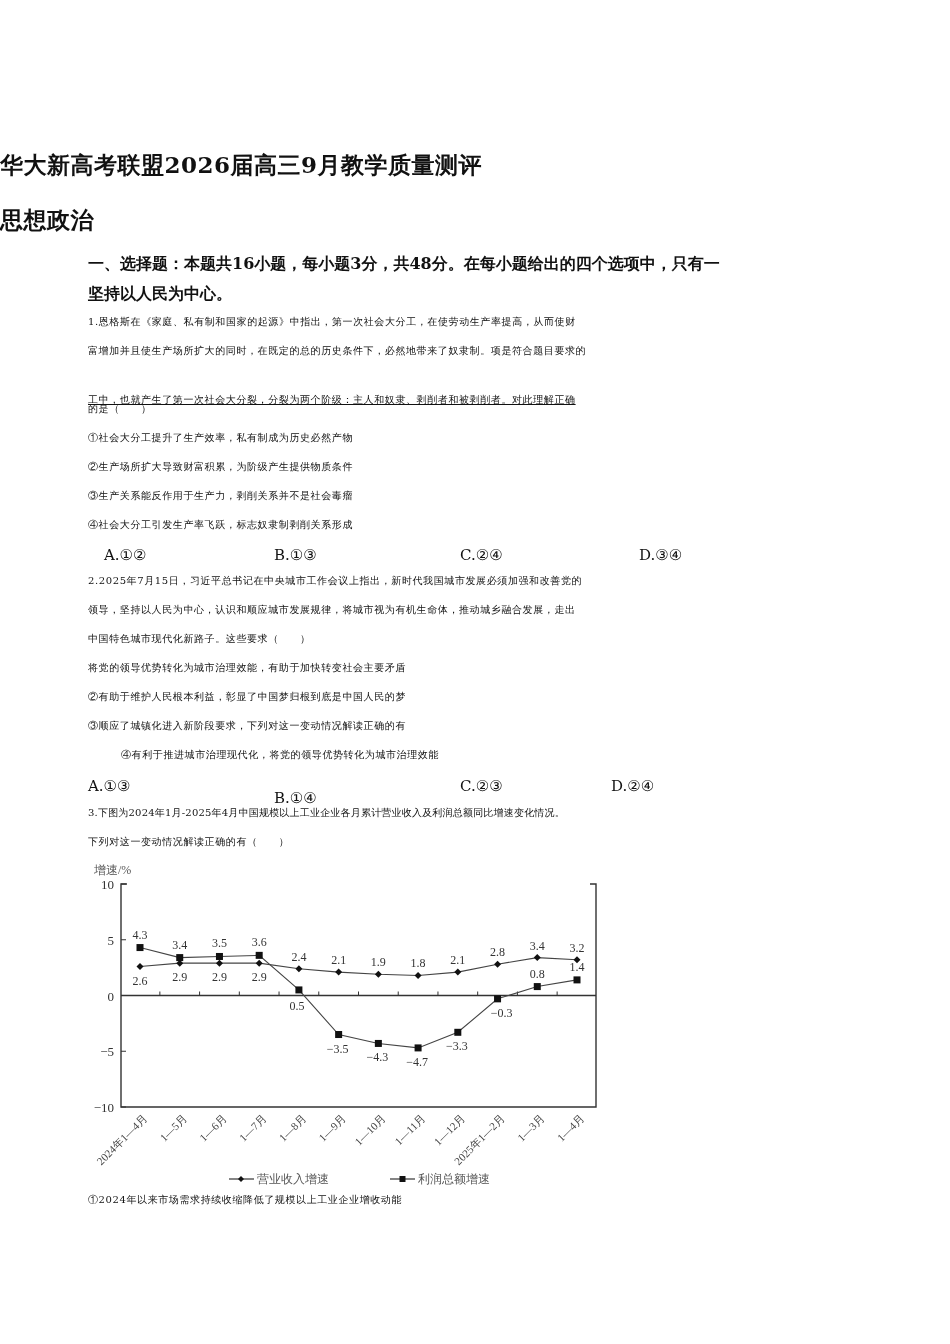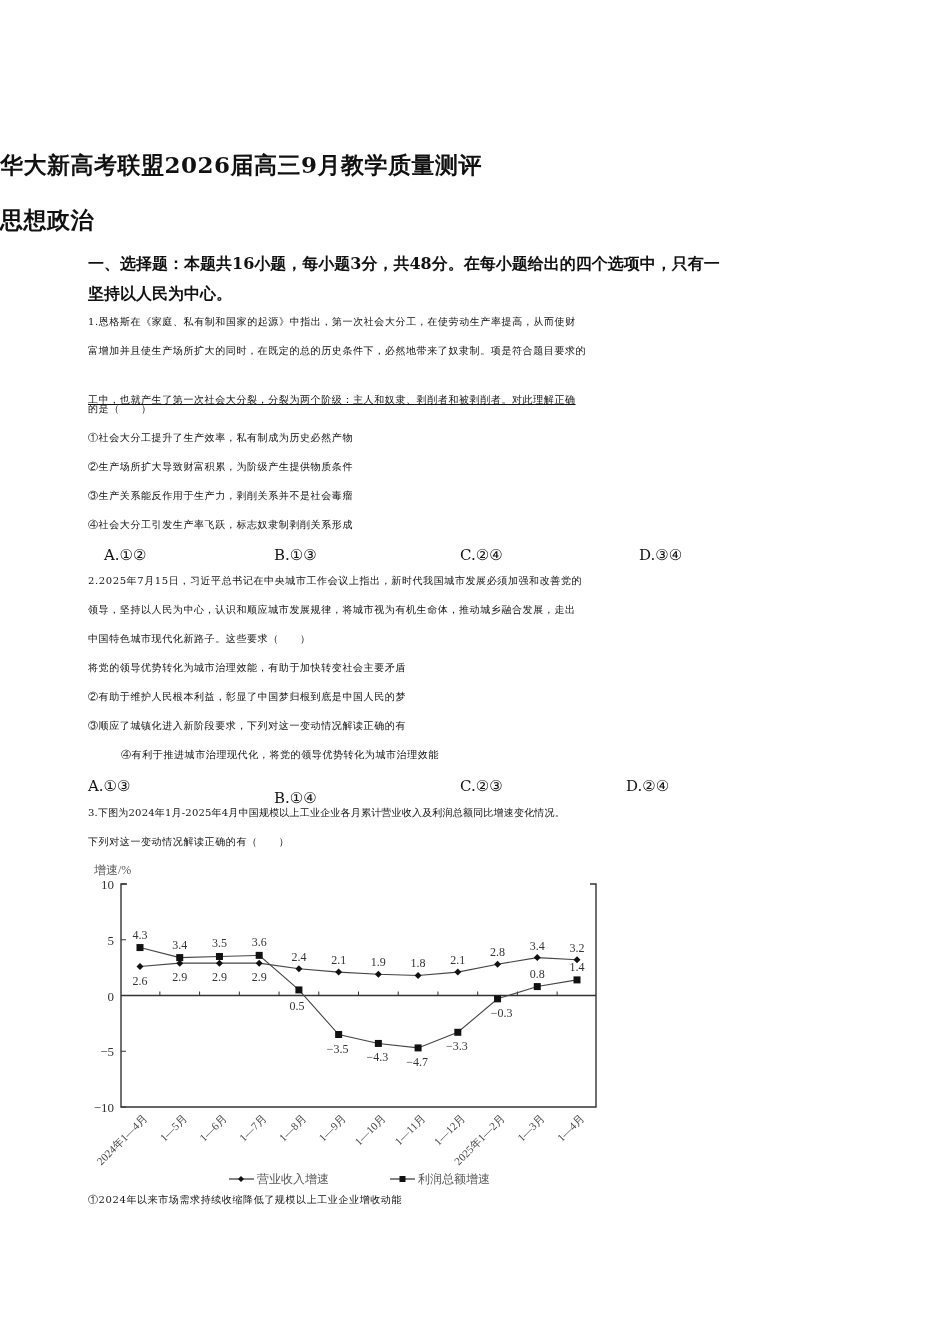--- a/index.html
+++ b/index.html
@@ -47,7 +47,7 @@
   <div class="opt" style="left:88px; top:777px;">A.①③</div>
   <div class="opt" style="left:274px; top:777px;margin-top:12px;">B.①④</div>
   <div class="opt" style="left:460px; top:777px;">C.②③</div>
-  <div class="opt" style="left:626px; top:777px;">D.②④</div>
+  <div class="opt" style="left:611px; top:777px;">D.②④</div>
 </div>
 
 <div>

